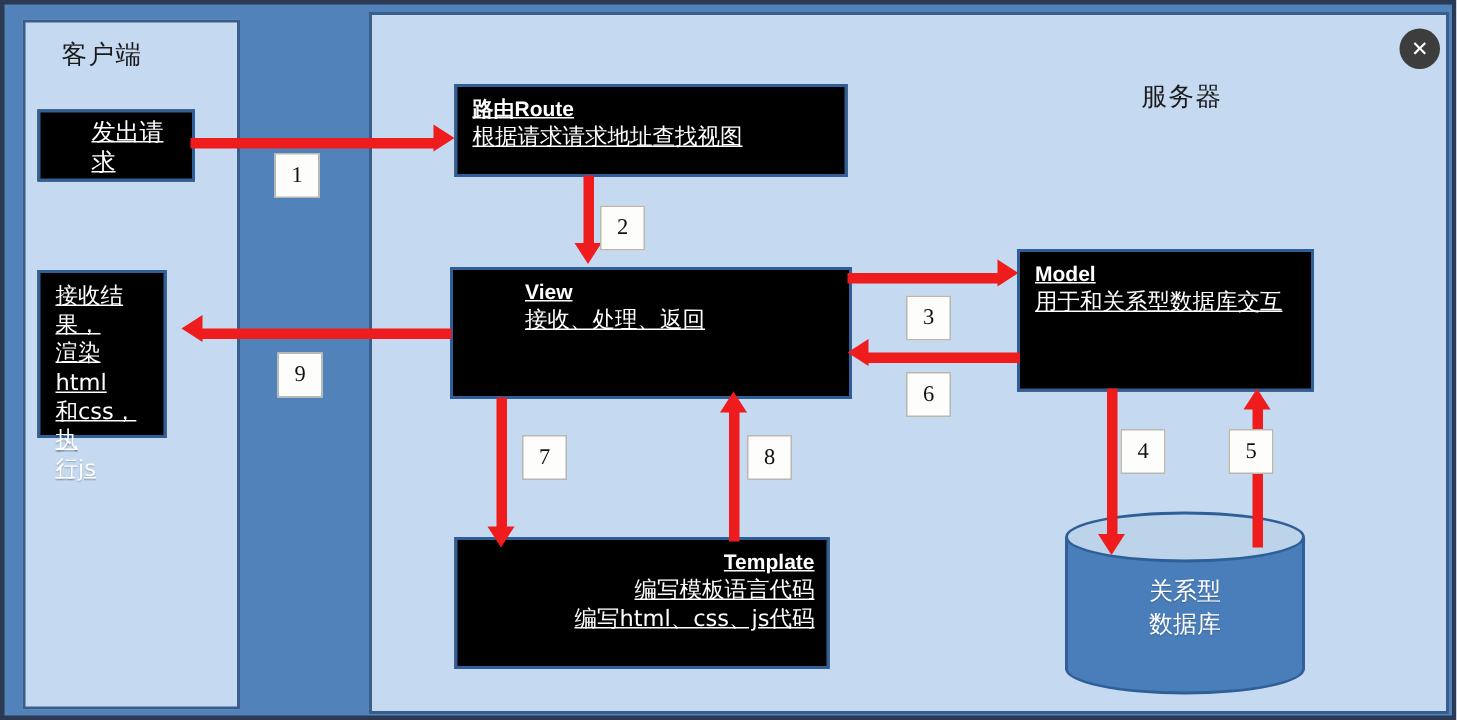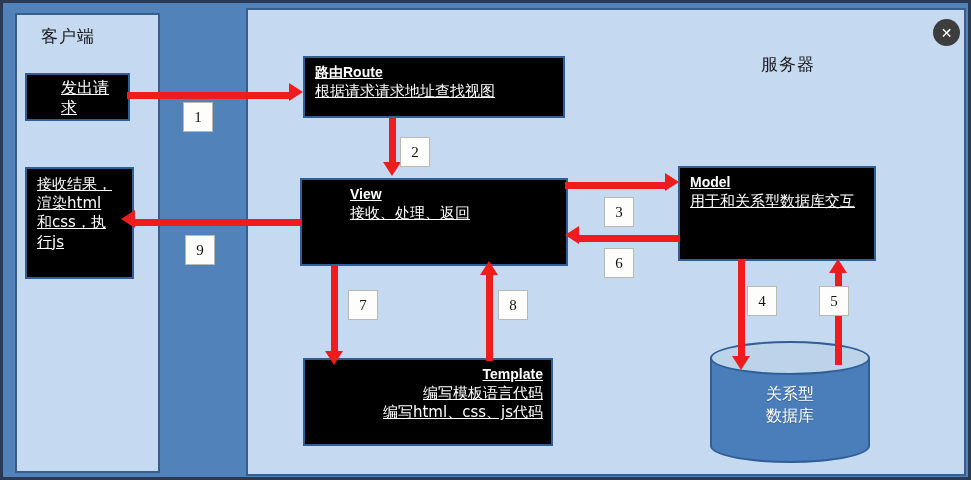--- a/index.html
+++ b/index.html
@@ -70,7 +70,7 @@
 
   .box-request  { left: 22px;  top: 70px;  width: 105px; height: 48px;
                   display: flex; align-items: center; }
-  .box-receive  { left: 22px;  top: 164px; width: 109px; height: 112px; }
+  .box-receive  { left: 22px;  top: 177px; width: 86px; height: 112px; }
   .box-route    { left: 300px; top: 53px;  width: 262px; height: 62px; }
   .box-view     { left: 297px; top: 175px; width: 268px; height: 88px; padding-left: 48px; }
   .box-model    { left: 675px; top: 163px; width: 198px; height: 95px; }

